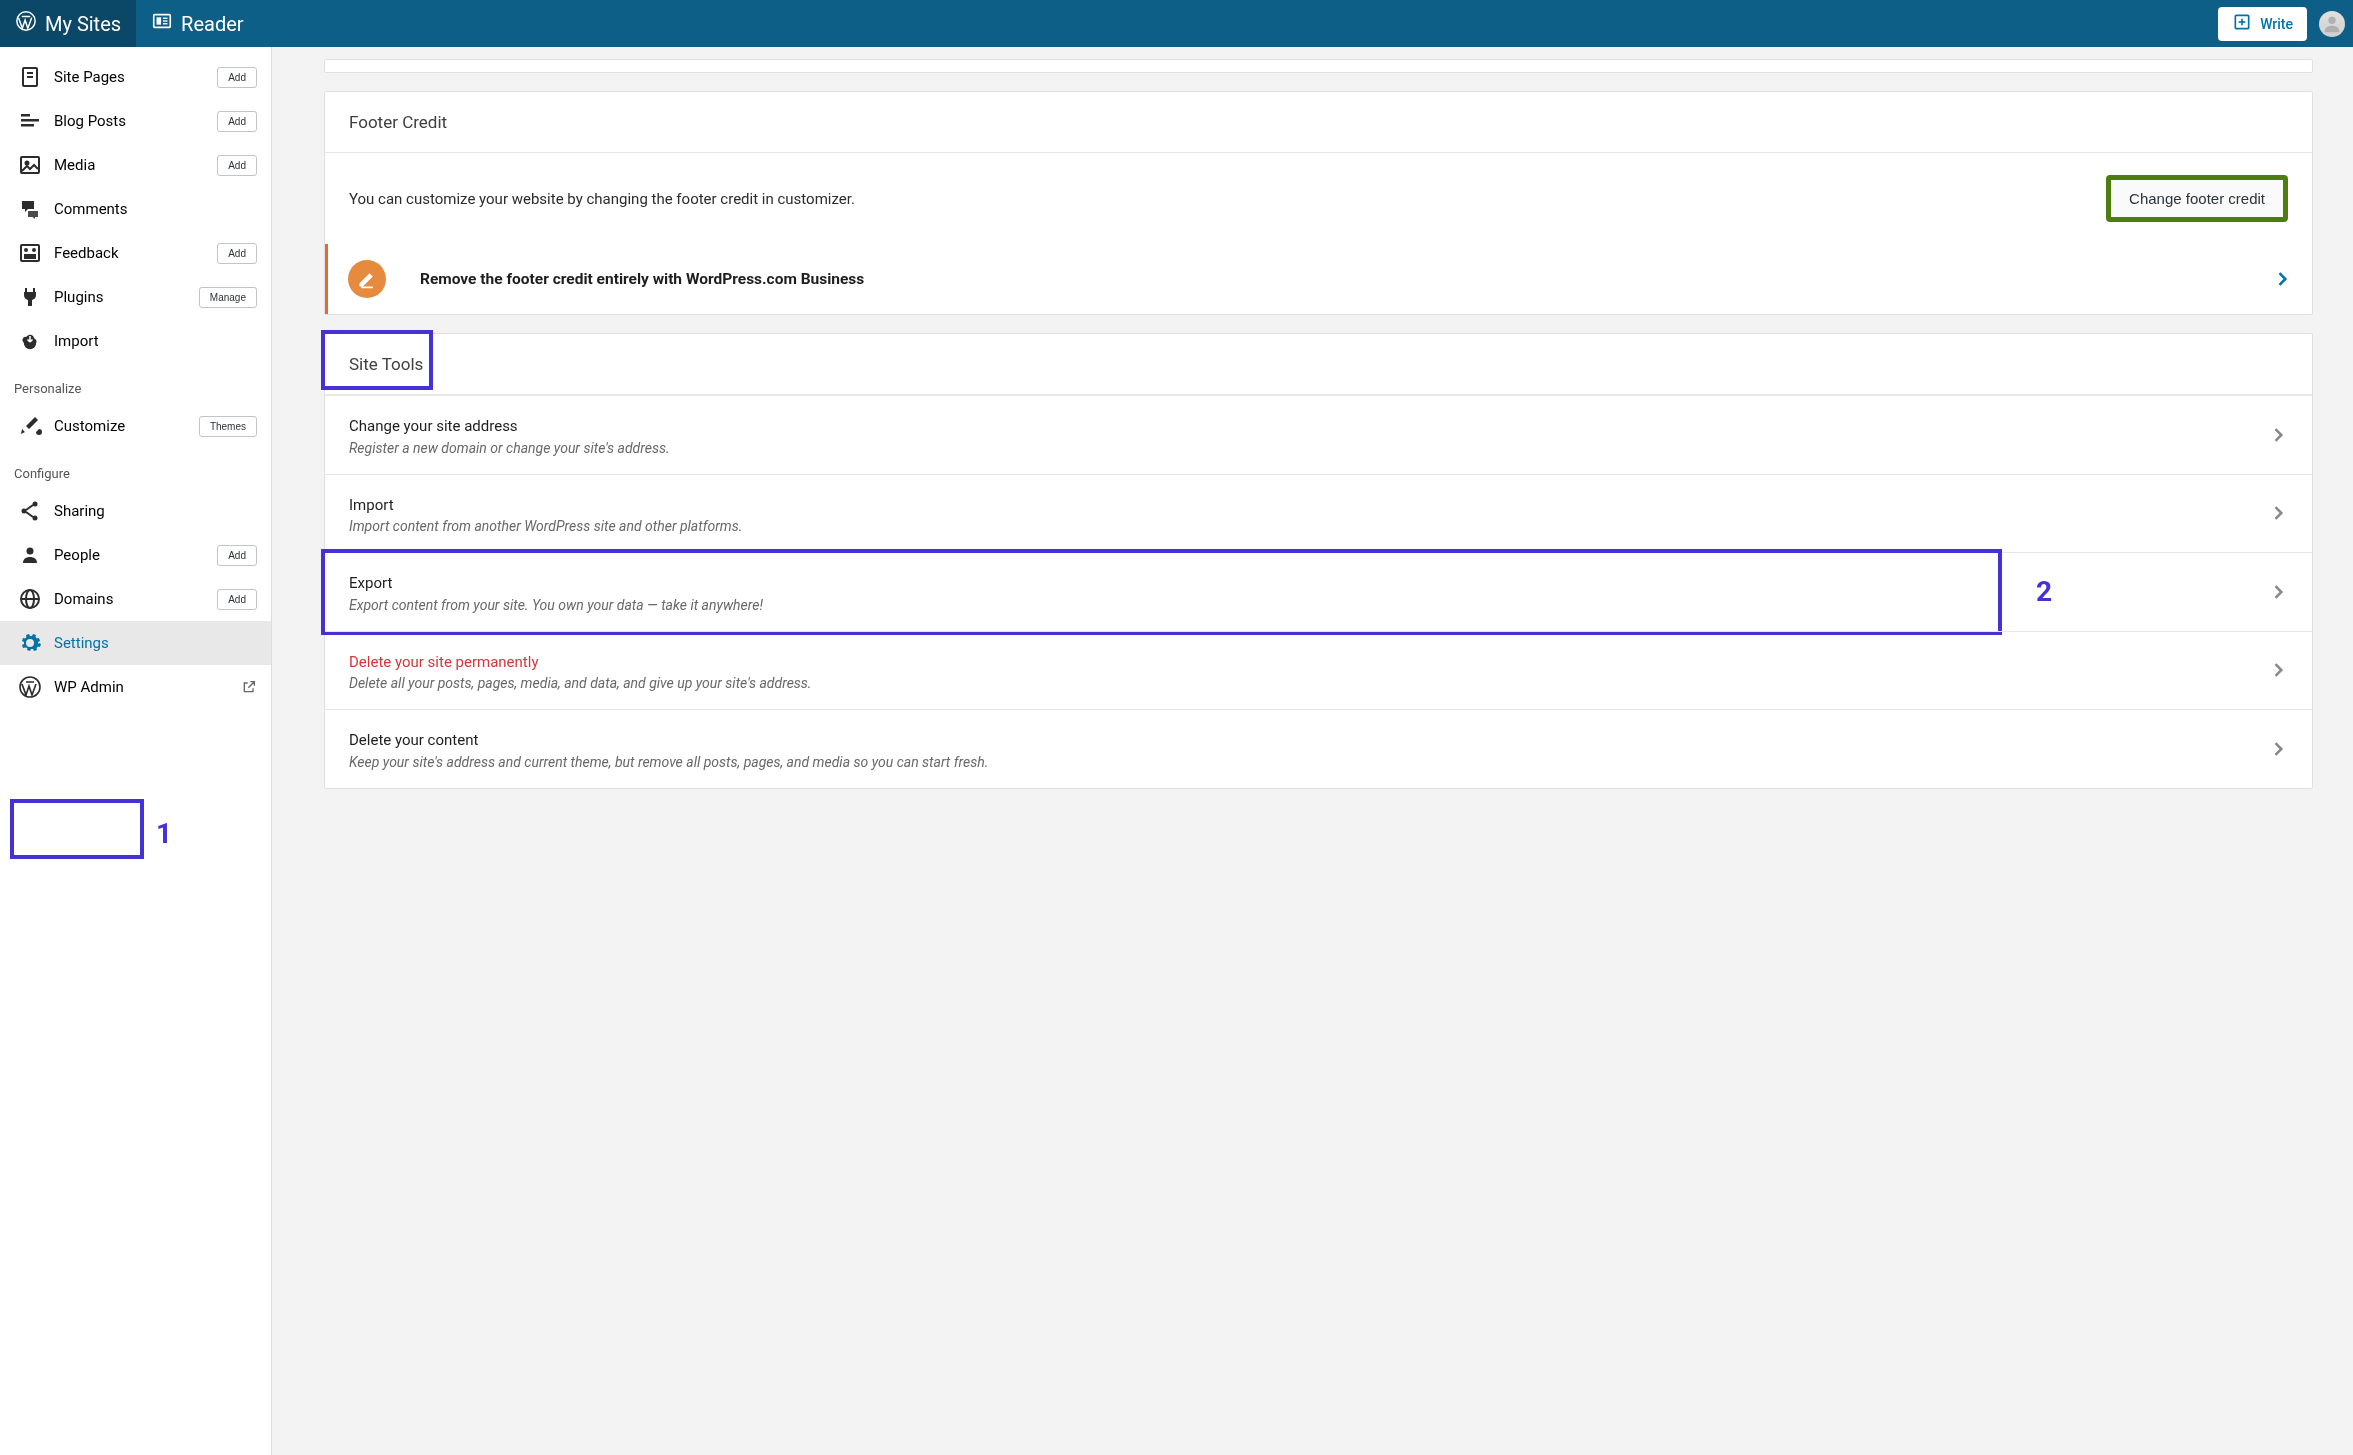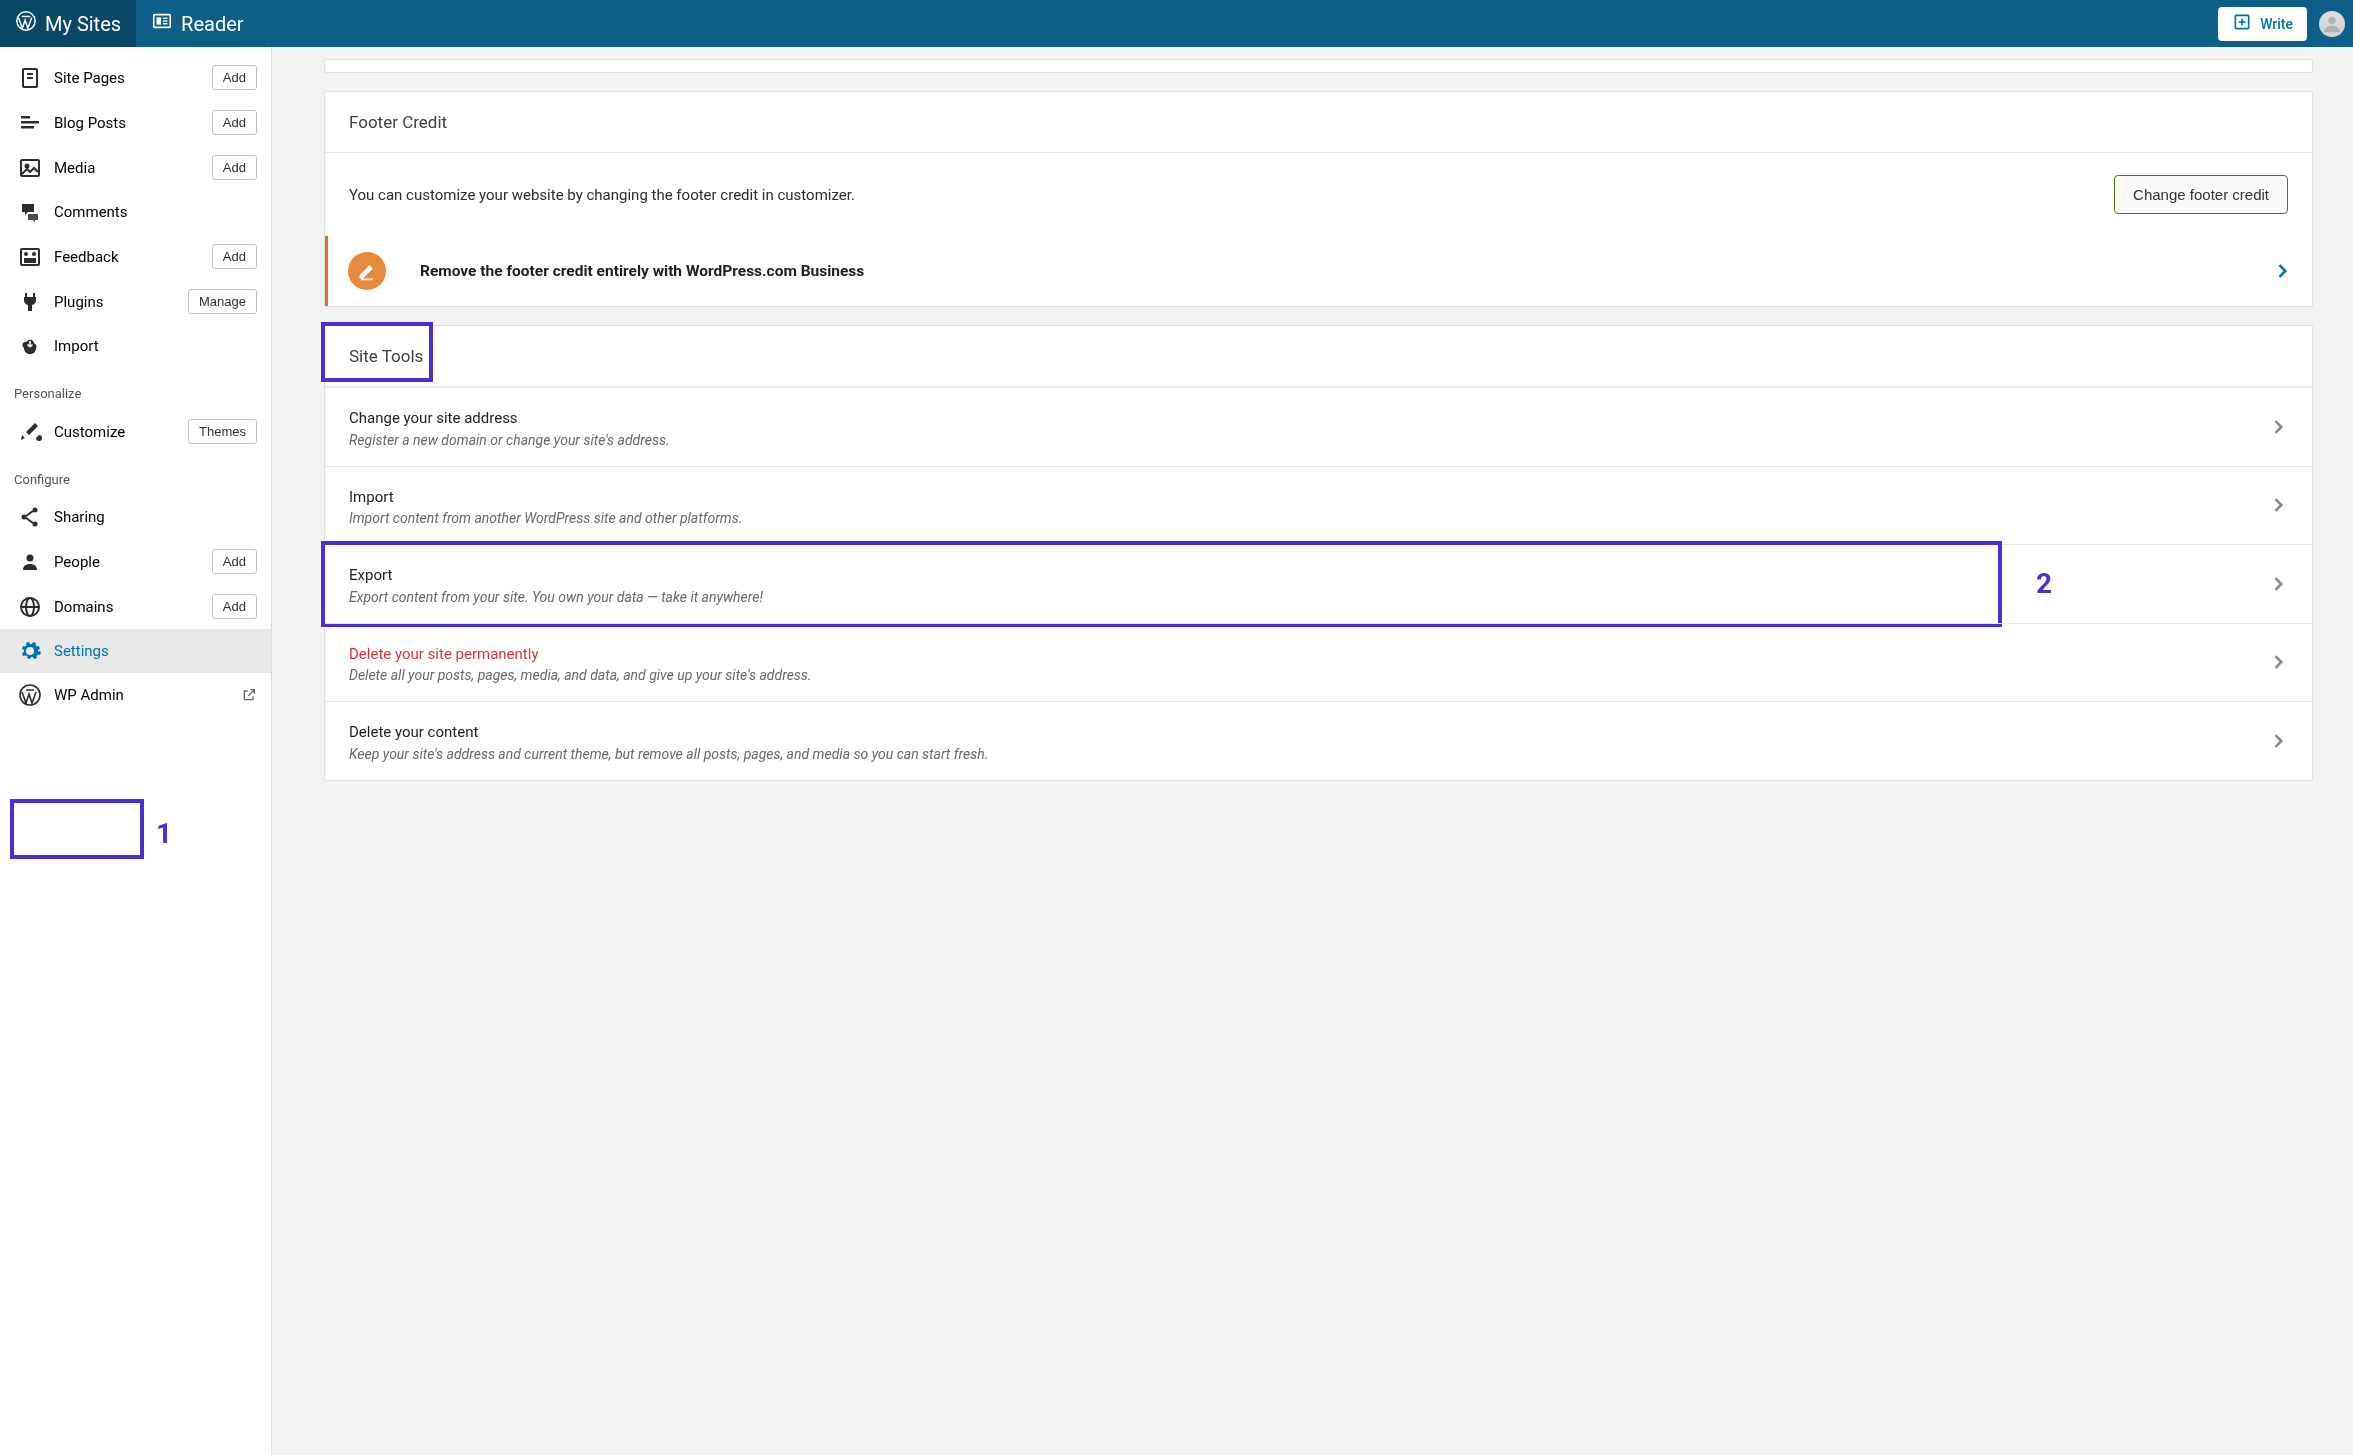--- a/index.html
+++ b/index.html
@@ -23,7 +23,7 @@
     .sidebar-item.selected { background: #e8e8e8; }
     .sidebar-icon { width: 24px; height: 24px; color: #2c2c2c; flex-shrink: 0; }
     .sidebar-label { font-size: 15px; color: #000000; flex: 1; }
-    .sidebar-btn { border: 1px solid #c3c4c7; color: #2c3338; background: #fff; font-size: 13px; padding: 4px 10px; border-radius: 3px; cursor: pointer; }
+    .sidebar-btn { border: 1px solid #c3c4c7; color: #2c3338; background: #fff; font-size: 10px; padding: 4px 10px; border-radius: 3px; cursor: pointer; }
     .sidebar-heading { font-size: 13px; color: #555; padding: 18px 14px 8px 14px; }
     .external-icon { width: 16px; height: 16px; color: #666; }
     

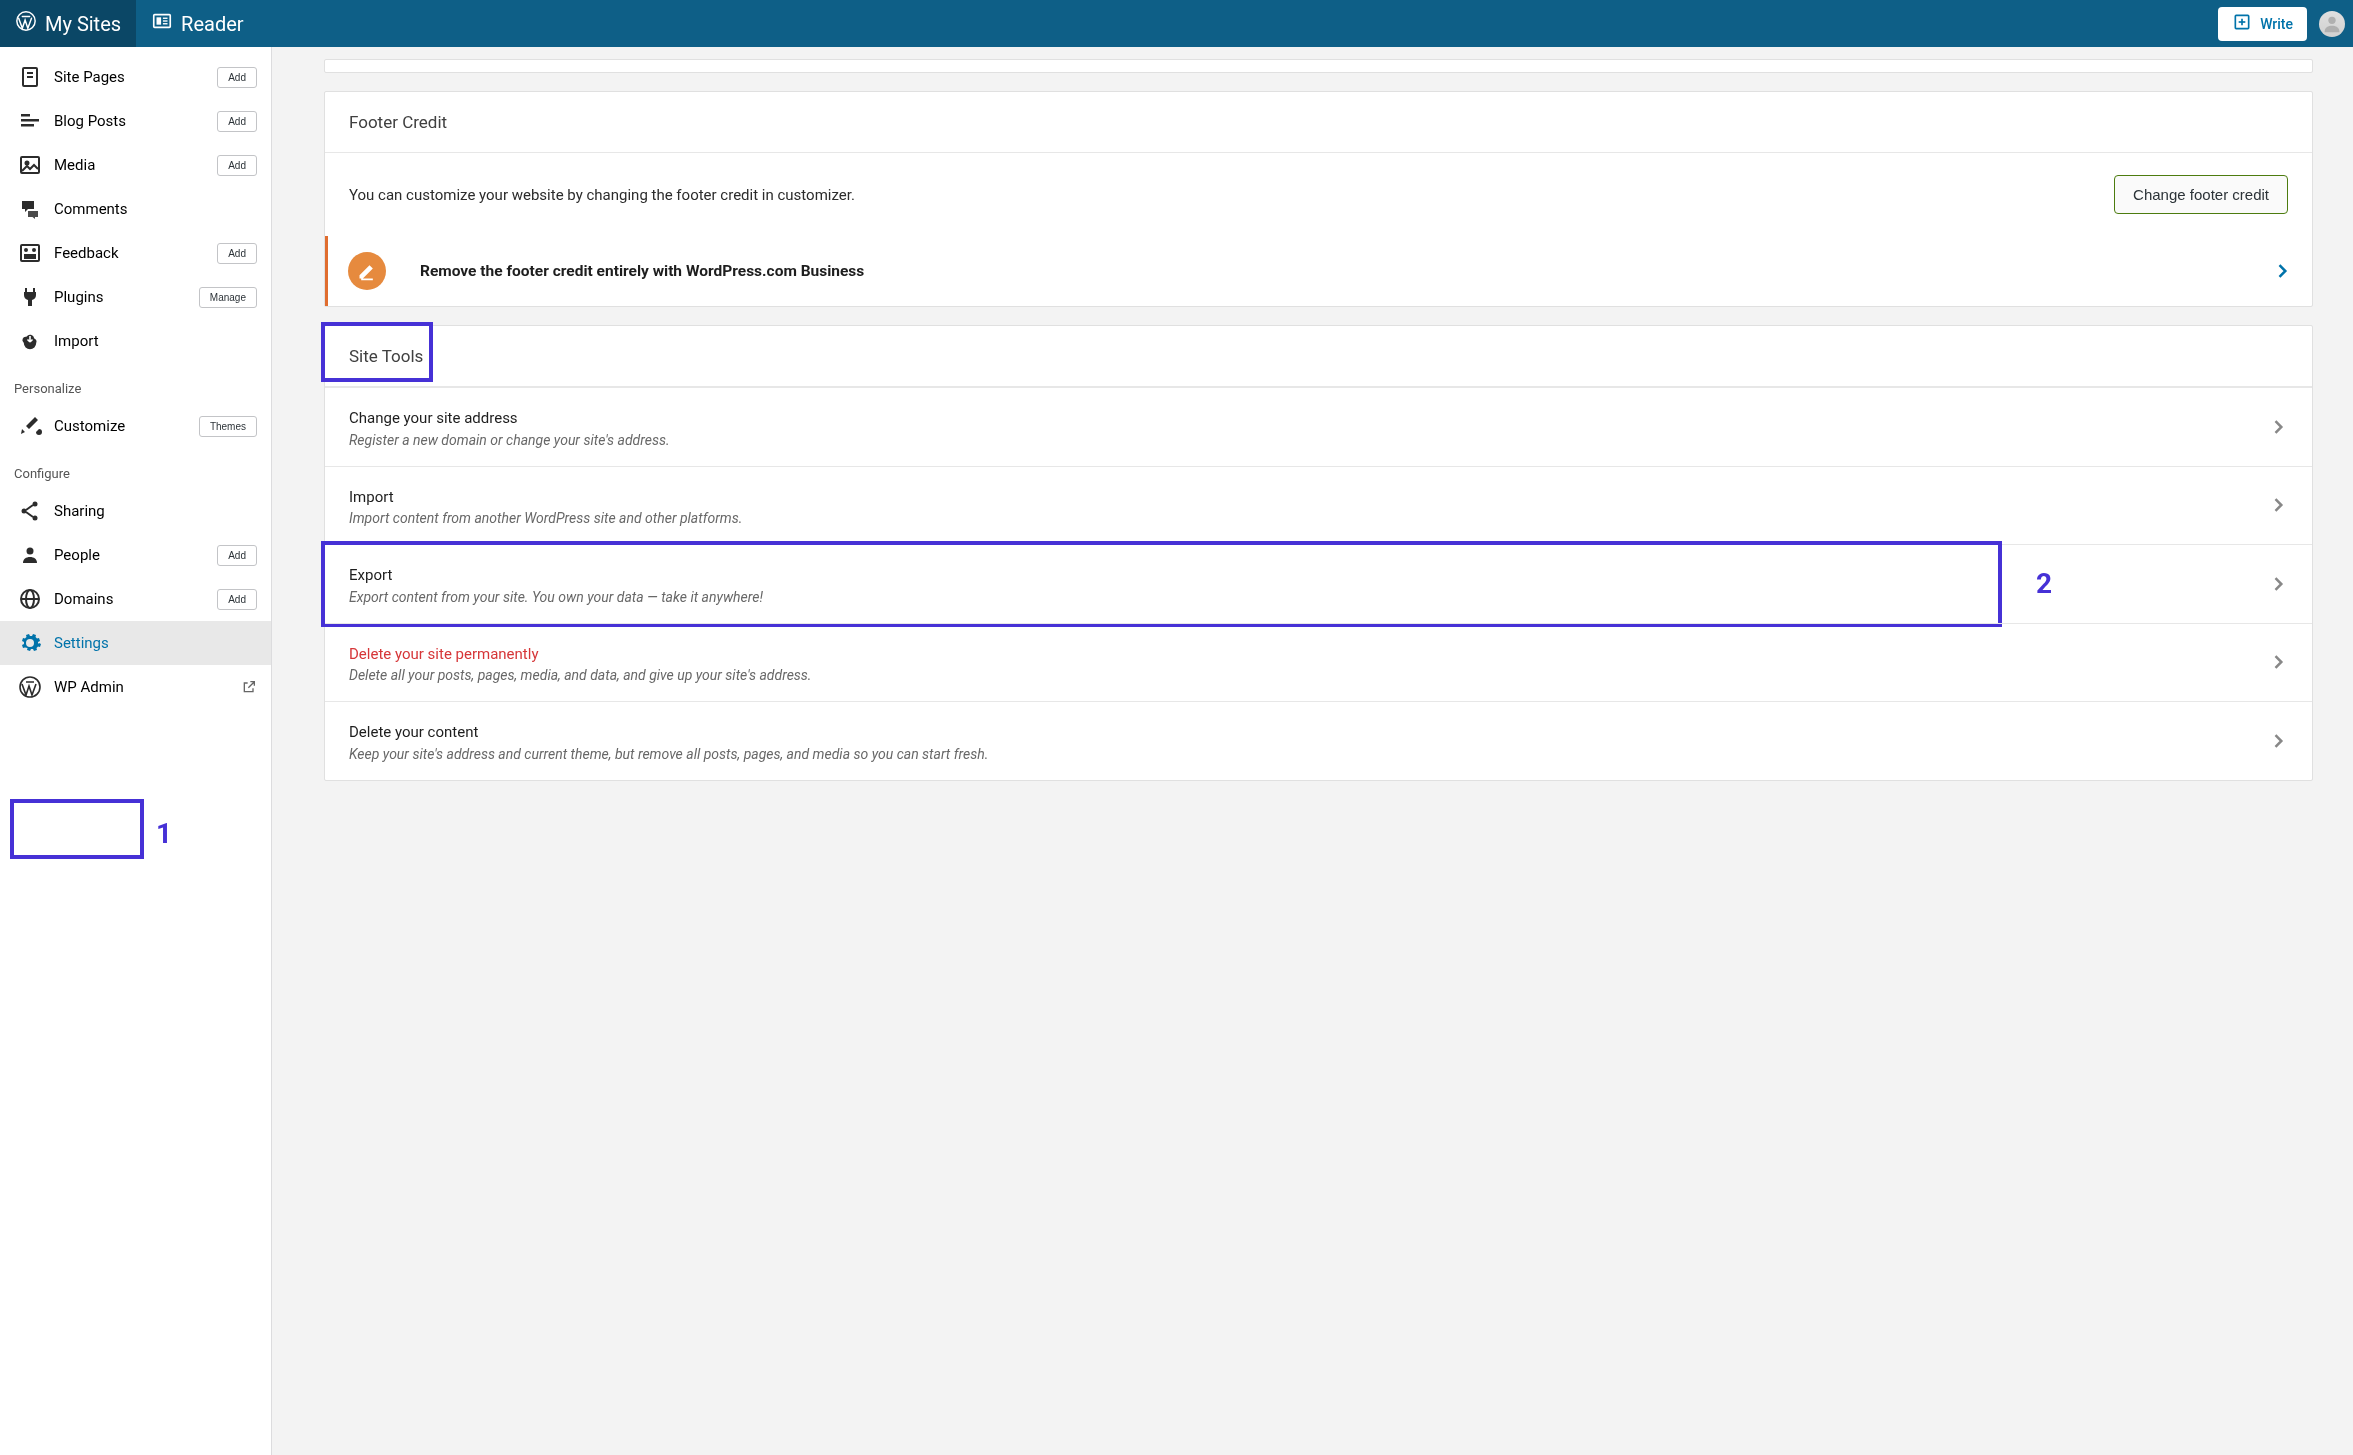--- a/index.html
+++ b/index.html
@@ -38,7 +38,7 @@
     .card-header { padding: 20px 24px; font-size: 17px; color: #404040; border-bottom: 1px solid #e7e7e7; }
     .card-body { padding: 22px 24px; display: flex; align-items: center; gap: 20px; }
     .card-body-text { flex: 1; font-size: 15px; color: #2c2c2c; }
-    .outline-btn { border: 1px solid #4d7c0f; background: #fafafa; padding: 10px 18px; border-radius: 4px; font-size: 15px; cursor: pointer; color: #2c3338; }
+    .outline-btn { border: 5px solid #4d7c0f; background: #fafafa; padding: 10px 18px; border-radius: 4px; font-size: 15px; cursor: pointer; color: #2c3338; }
     
     .upsell { border-left: 3px solid #e06d2f; padding: 16px 20px; display: flex; align-items: center; gap: 34px; cursor: pointer; }
     .upsell-icon { width: 38px; height: 38px; border-radius: 50%; background: #e68a3e; display: flex; align-items: center; justify-content: center; flex-shrink: 0; }

